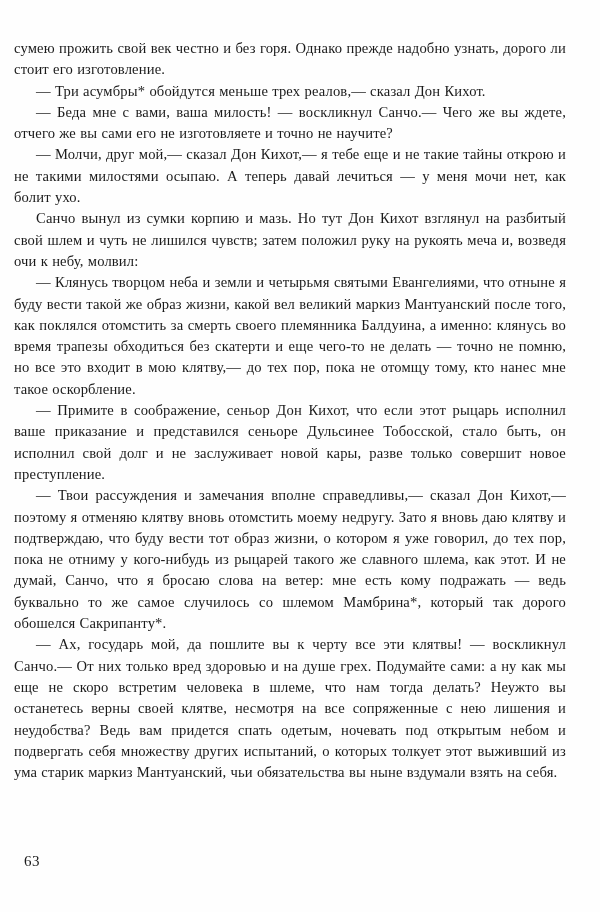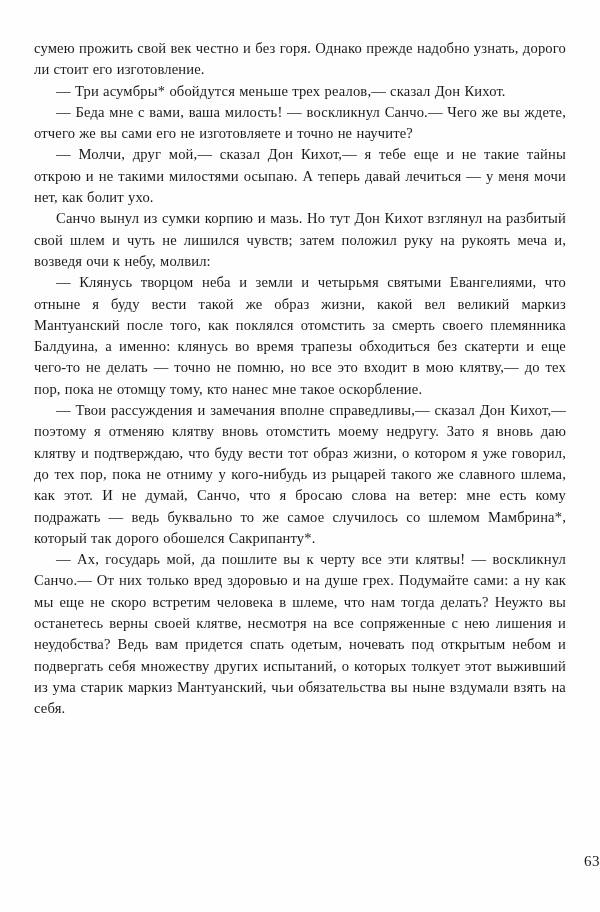--- a/index.html
+++ b/index.html
@@ -19,7 +19,7 @@
     width: 600px;
     height: 912px;
     box-sizing: border-box;
-    padding: 38px 34px 0 34px;
+    padding: 38px 34px 0 14px;
     background: #fefefe;
   }
   .textblock {

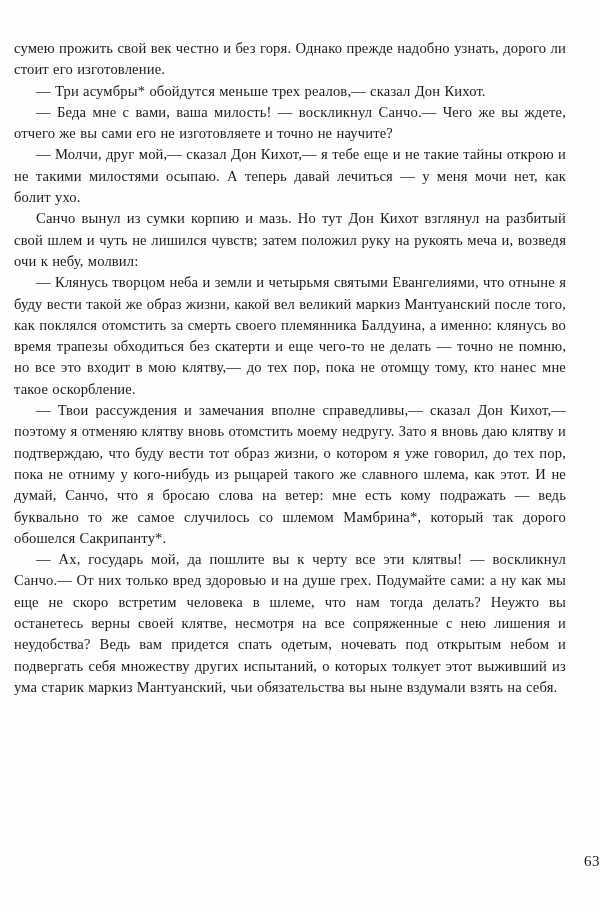--- a/index.html
+++ b/index.html
@@ -63,6 +63,7 @@
     <p class="para dash">— Молчи, друг мой,— сказал Дон Кихот,— я тебе еще и не такие тайны открою и не такими милостями осыпаю. А теперь давай лечиться — у меня мочи нет, как болит ухо.</p>
     <p class="para indent">Санчо вынул из сумки корпию и мазь. Но тут Дон Кихот взглянул на разбитый свой шлем и чуть не лишился чувств; затем положил руку на рукоять меча и, возведя очи к небу, молвил:</p>
     <p class="para dash">— Клянусь творцом неба и земли и четырьмя святыми Евангелиями, что отныне я буду вести такой же образ жизни, какой вел великий маркиз Мантуанский после того, как поклялся отомстить за смерть своего племянника Балдуина, а именно: клянусь во время трапезы обходиться без скатерти и еще чего-то не делать — точно не помню, но все это входит в мою клятву,— до тех пор, пока не отомщу тому, кто нанес мне такое оскорбление.</p>
+    <p class="para dash">— Примите в соображение, сеньор Дон Кихот, что если этот рыцарь исполнил ваше приказание и представился сеньоре Дульсинее Тобосской, стало быть, он исполнил свой долг и не заслуживает новой кары, разве только совершит новое преступление.</p>
     <p class="para dash">— Твои рассуждения и замечания вполне справедливы,— сказал Дон Кихот,— поэтому я отменяю клятву вновь отомстить моему недругу. Зато я вновь даю клятву и подтверждаю, что буду вести тот образ жизни, о котором я уже говорил, до тех пор, пока не отниму у кого-нибудь из рыцарей такого же славного шлема, как этот. И не думай, Санчо, что я бросаю слова на ветер: мне есть кому подражать — ведь буквально то же самое случилось со шлемом Мамбрина*, который так дорого обошелся Сакрипанту*.</p>
     <p class="para dash">— Ах, государь мой, да пошлите вы к черту все эти клятвы! — воскликнул Санчо.— От них только вред здоровью и на душе грех. Подумайте сами: а ну как мы еще не скоро встретим человека в шлеме, что нам тогда делать? Неужто вы останетесь верны своей клятве, несмотря на все сопряженные с нею лишения и неудобства? Ведь вам придется спать одетым, ночевать под открытым небом и подвергать себя множеству других испытаний, о которых толкует этот выживший из ума старик маркиз Мантуанский, чьи обязательства вы ныне вздумали взять на себя.</p>
   </div>

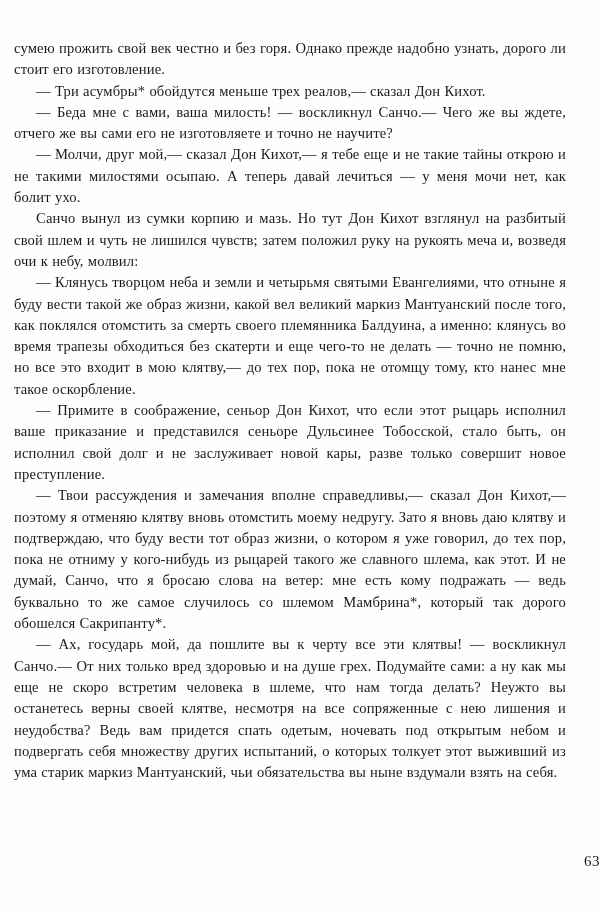--- a/index.html
+++ b/index.html
@@ -46,7 +46,7 @@
     left: 0;
     right: 0;
     bottom: 42px;
-    text-align: right;
+    text-align: left;
     font-size: 15px;
     letter-spacing: 0.5px;
     margin-left: 24px;

